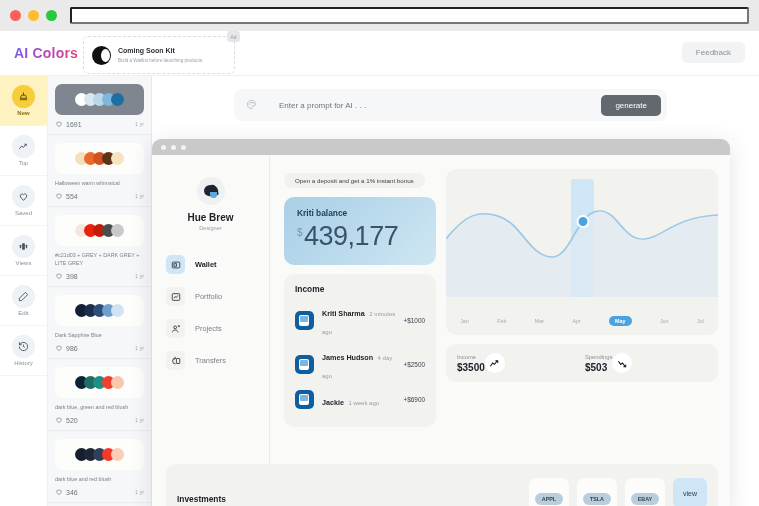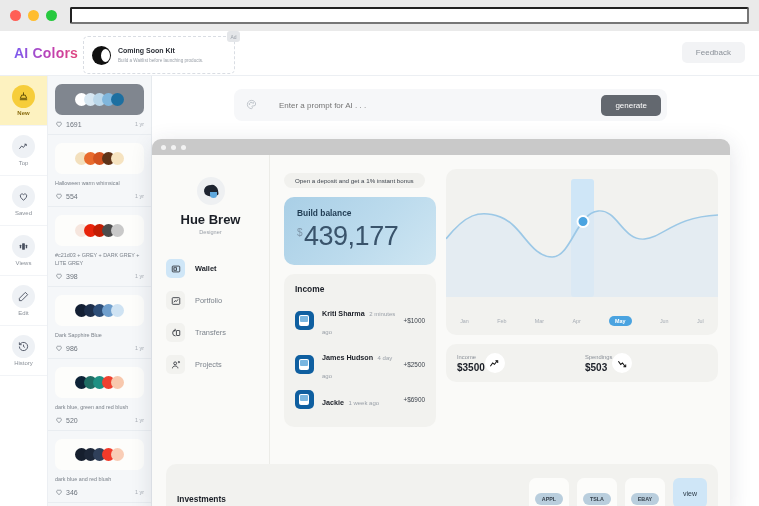--- a/index.html
+++ b/index.html
@@ -163,7 +163,7 @@
     content:''; position:absolute; left:13px; top:15px; z-index:2;
     width:7px; height:6px; background:#5fa8dd; border-radius: 0 0 4px 4px;
   }
-  .dash-name { text-align:center; font-size: 13px; font-weight: bold; color:#1b1f27; margin-top: 7px; }
+  .dash-name { text-align:center; font-size: 10px; font-weight: bold; color:#1b1f27; margin-top: 7px; }
   .dash-role { text-align:center; font-size: 5.6px; color:#9aa0a8; margin-top: 2px; }
   .dash-nav { margin-top: 24px; padding: 0 14px; }
   .dn-item {

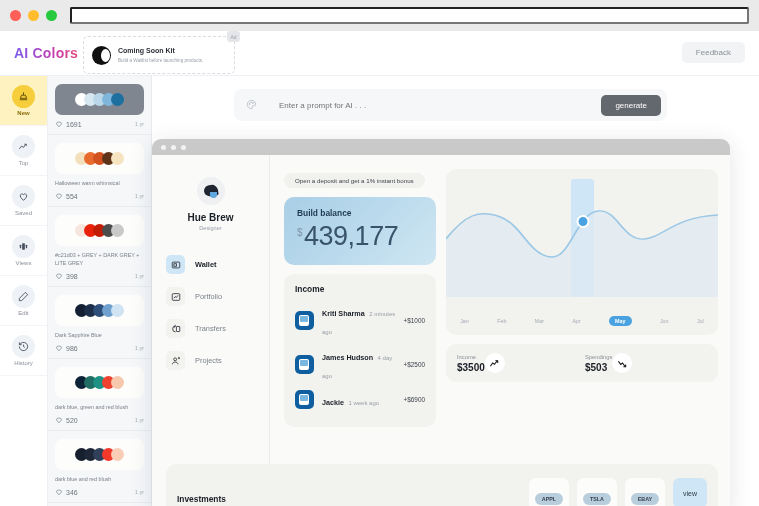--- a/index.html
+++ b/index.html
@@ -573,7 +573,7 @@
             <div class="promo">Open a deposit and get a 1% instant bonus</div>
 
             <div class="balance-card">
-              <div class="bal-title">Build balance</div>
+              <div class="bal-title">Kriti balance</div>
               <div class="bal-amount">
                 <span class="cur">$</span><span>439,177</span>
               </div>

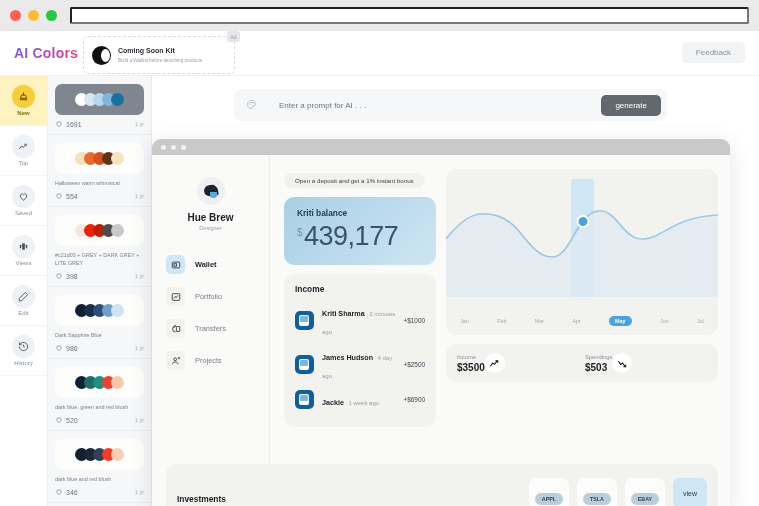--- a/index.html
+++ b/index.html
@@ -536,22 +536,22 @@
             <div class="dn-item">
               <span class="dn-ico">
                 <svg width="10" height="10" viewBox="0 0 24 24" fill="none" stroke="currentColor" stroke-width="2">
+                  <circle cx="10" cy="8" r="3.4"></circle>
+                    <path d="M3.5 20c0-3.6 2.9-5.6 6.5-5.6s6.5 2 6.5 5.6"></path>
+                  <circle cx="19" cy="5" r="1.6"></circle>
+                  </svg>
+              </span>
+              <span class="dn-label">Projects</span>
+            </div>
+            <div class="dn-item">
+              <span class="dn-ico">
+                <svg width="10" height="10" viewBox="0 0 24 24" fill="none" stroke="currentColor" stroke-width="2">
                   <path d="M10 5A7 7 0 004 12a7 7 0 007 7"></path>
                     <path d="M10 2v5H6"></path>
                   <rect x="13" y="6" width="8" height="12" rx="1"></rect>
                   </svg>
               </span>
               <span class="dn-label">Transfers</span>
-            </div>
-            <div class="dn-item">
-              <span class="dn-ico">
-                <svg width="10" height="10" viewBox="0 0 24 24" fill="none" stroke="currentColor" stroke-width="2">
-                  <circle cx="10" cy="8" r="3.4"></circle>
-                    <path d="M3.5 20c0-3.6 2.9-5.6 6.5-5.6s6.5 2 6.5 5.6"></path>
-                  <circle cx="19" cy="5" r="1.6"></circle>
-                  </svg>
-              </span>
-              <span class="dn-label">Projects</span>
             </div>
           </div>
 

